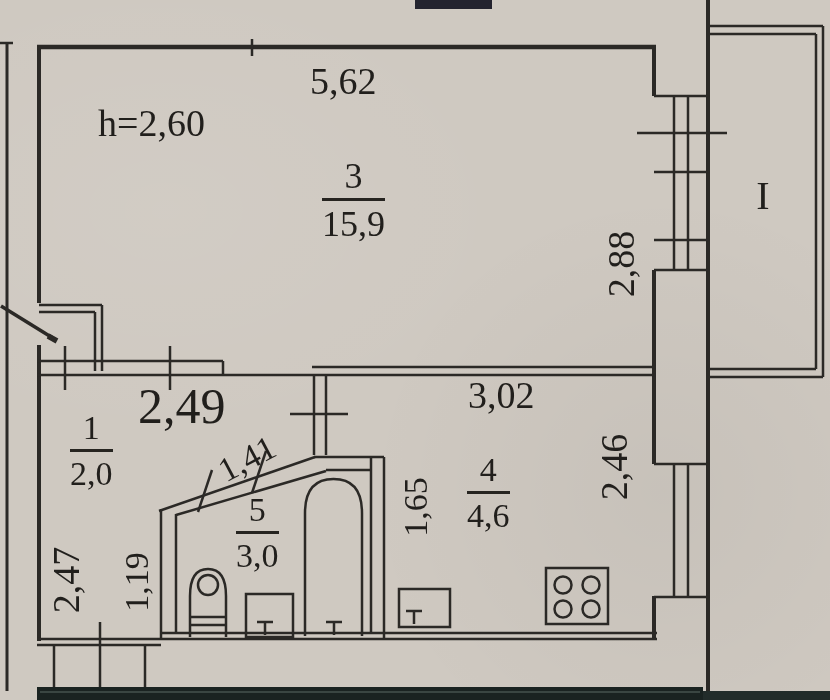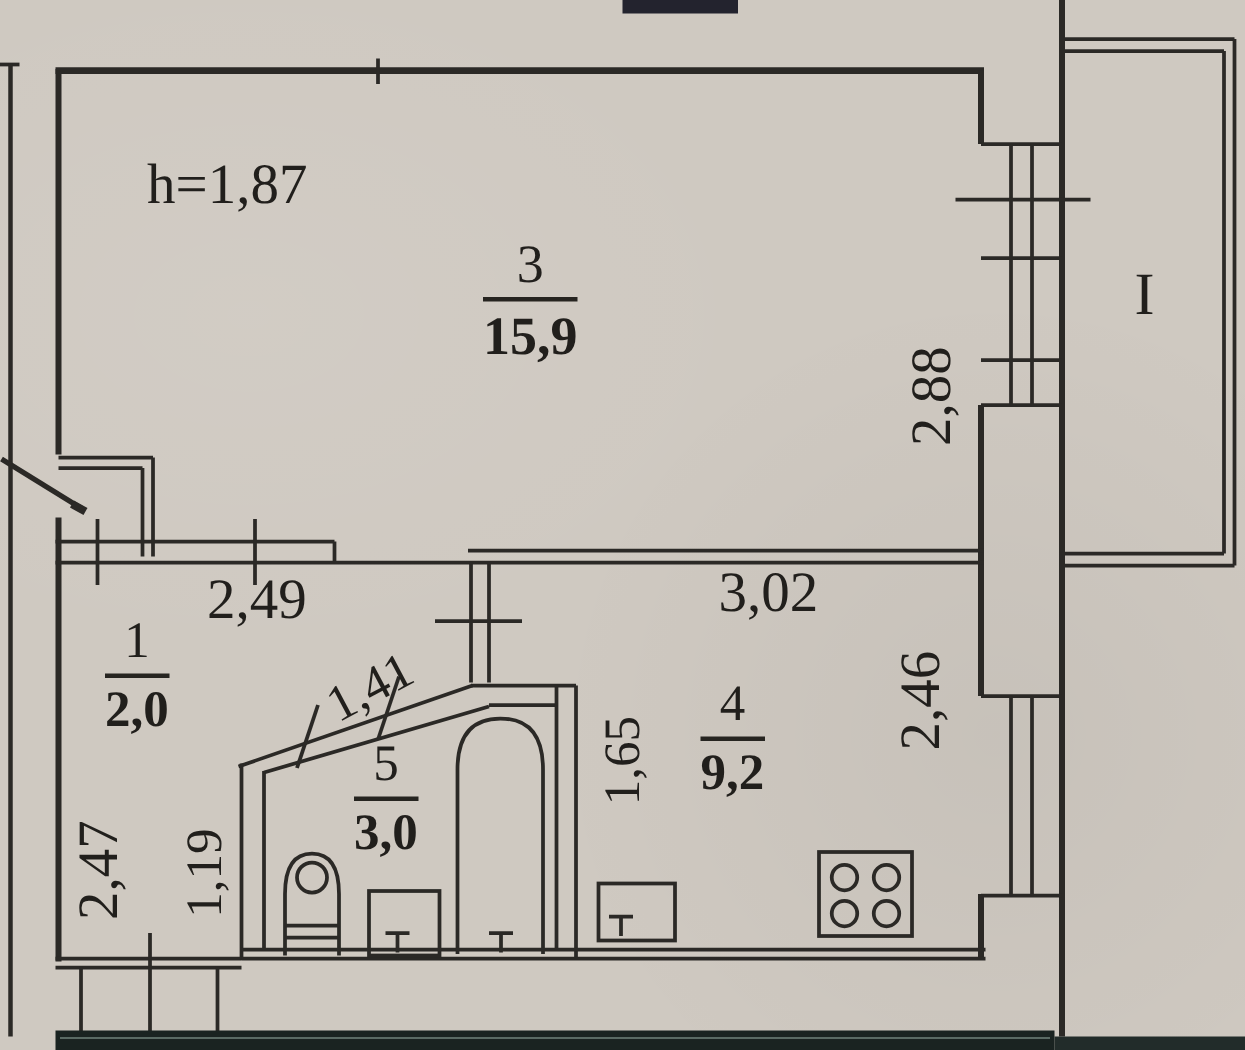--- a/index.html
+++ b/index.html
@@ -143,6 +143,7 @@
 
   <div class="lbl" style="left:98px;top:104px;font-size:38px;">h=1,87</div>
 
+  <div class="lbl" style="left:310px;top:62px;font-size:38px;">5,62</div>
 
   <div class="frac" style="left:322px;top:156px;font-size:36px;">
     <span class="num">3</span>

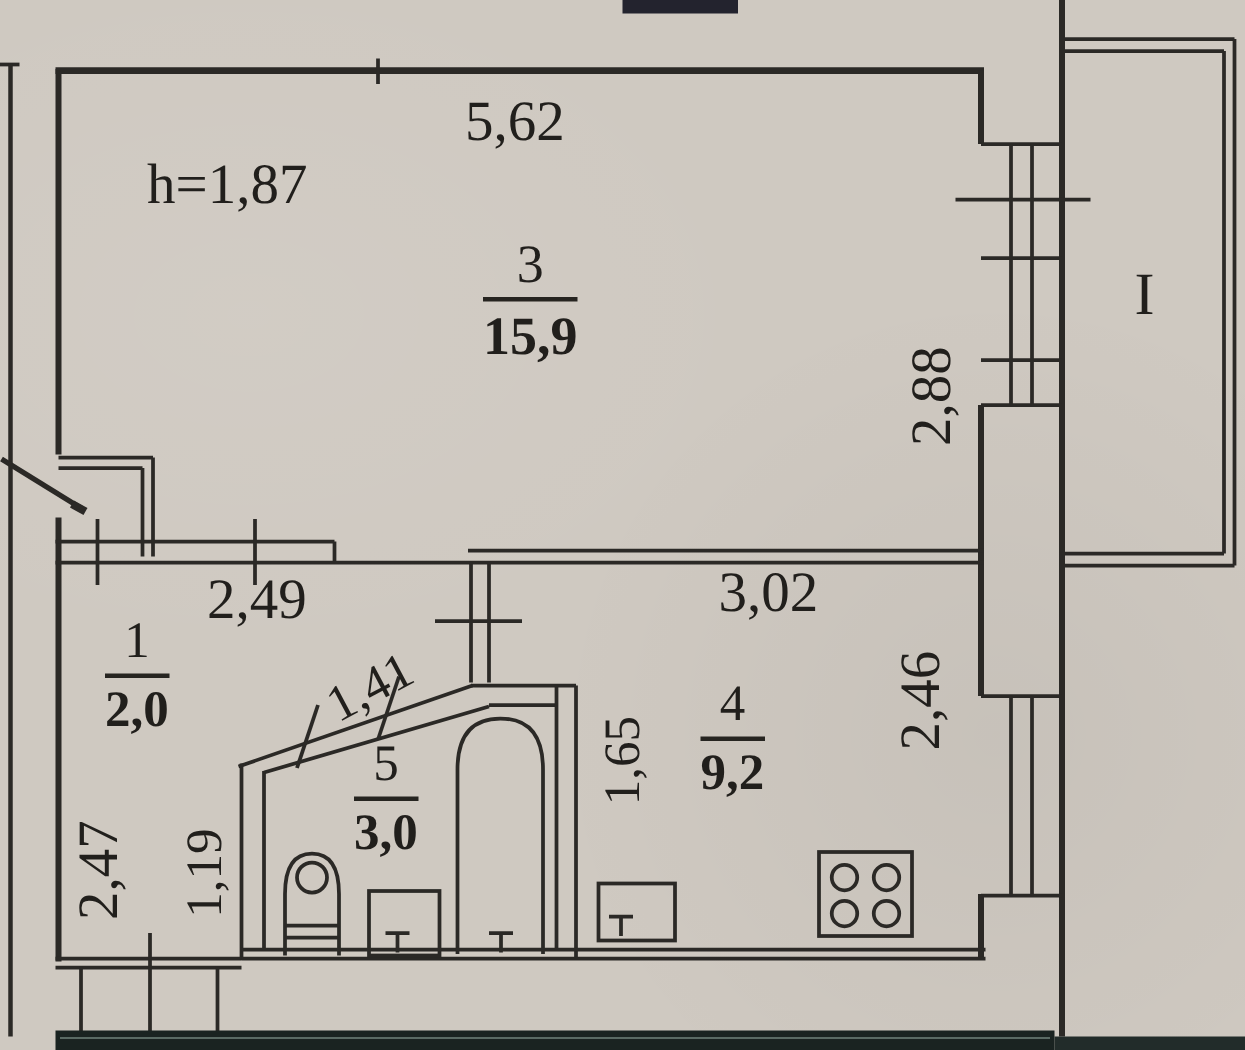--- a/index.html
+++ b/index.html
@@ -141,7 +141,7 @@
     </g>
   </svg>
 
-  <div class="lbl" style="left:98px;top:104px;font-size:38px;">h=1,87</div>
+  <div class="lbl" style="left:98px;top:104px;font-size:38px;">h=2,60</div>
 
   <div class="lbl" style="left:310px;top:62px;font-size:38px;">5,62</div>
 

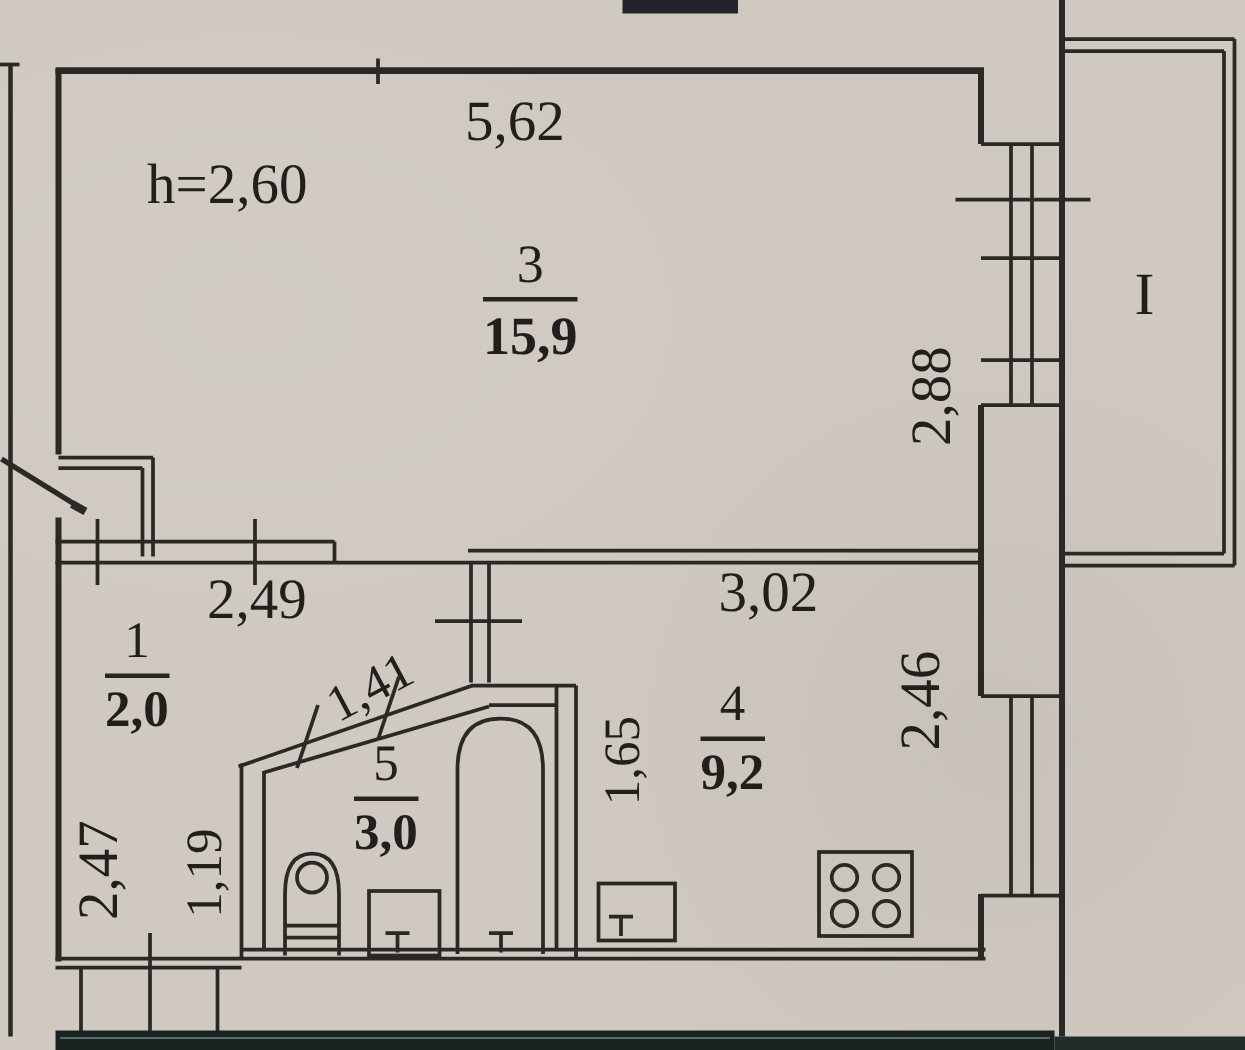--- a/index.html
+++ b/index.html
@@ -30,7 +30,7 @@
     line-height:1.12;
   }
   .frac .num{display:block;border-bottom:3px solid #26241ف;border-bottom:3px solid #262420;padding:0 10px 2px;}
-  .frac .den{display:block;padding-top:3px;font-weight:bold;}
+  .frac .den{display:block;padding-top:3px;}
 </style>
 </head>
 <body>

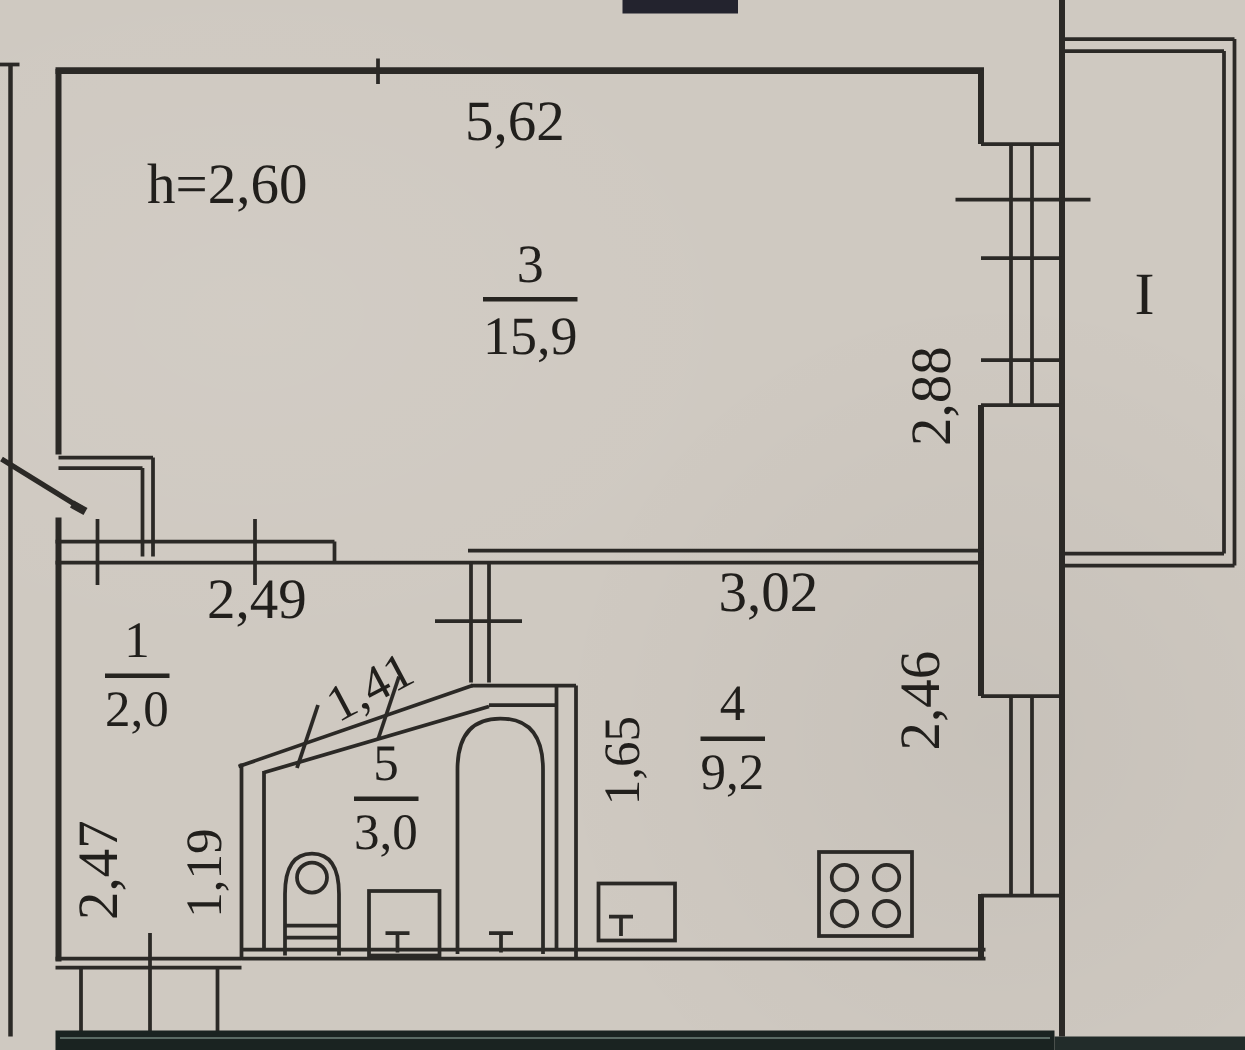--- a/index.html
+++ b/index.html
@@ -152,7 +152,7 @@
 
   <div class="lbl rot" style="left:561px;top:245px;width:120px;font-size:38px;">2,88</div>
 
-  <div class="lbl" style="left:138px;top:381px;font-size:38px;">2,49</div>
+  <div class="lbl" style="left:138px;top:381px;font-size:50px;">2,49</div>
 
   <div class="frac" style="left:70px;top:409px;font-size:34px;">
     <span class="num">1</span>

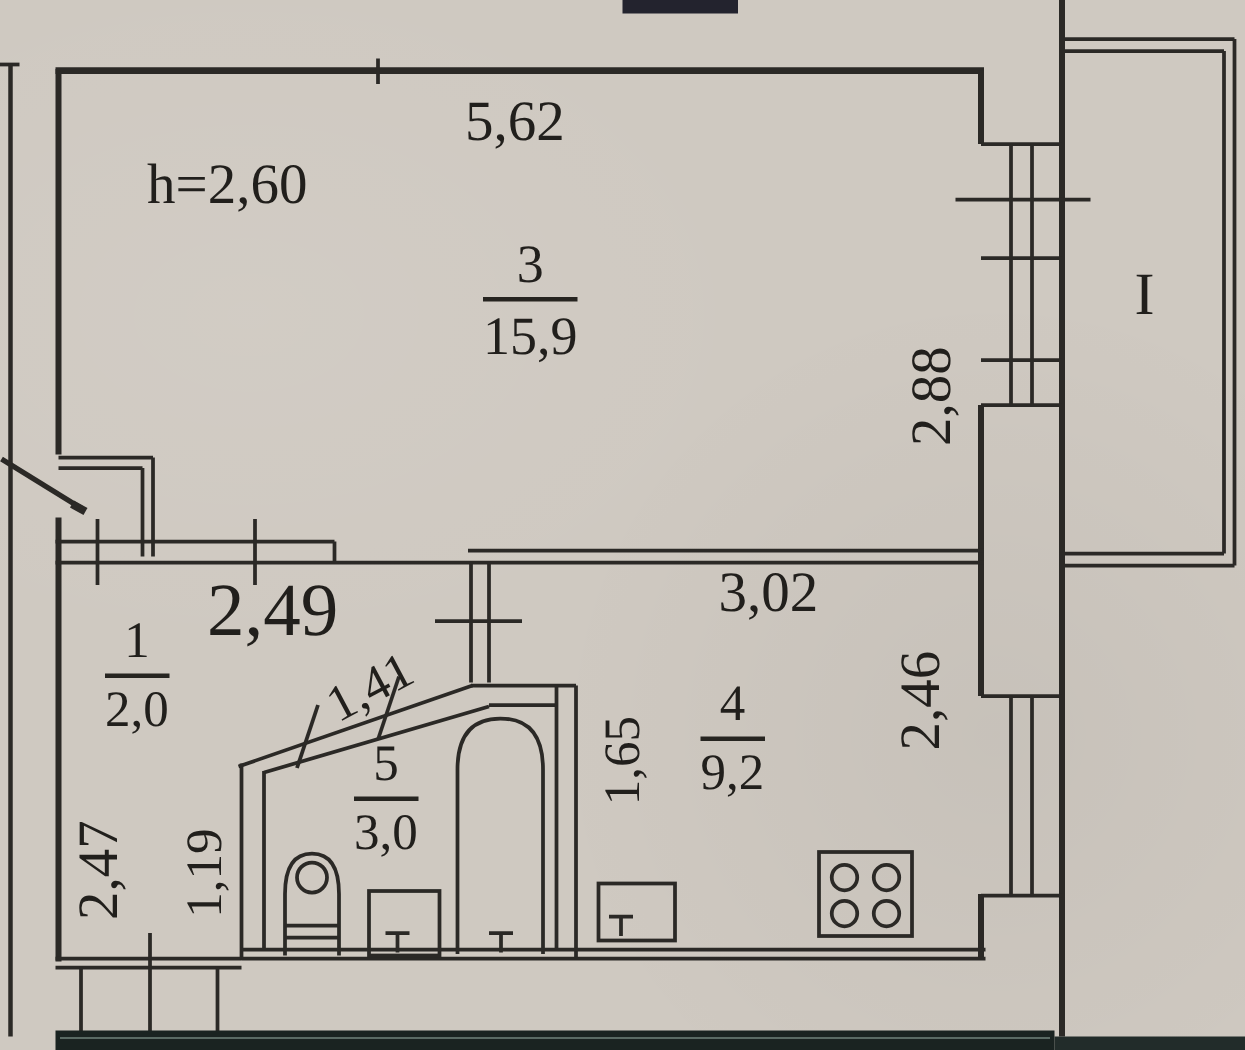--- a/index.html
+++ b/index.html
@@ -166,7 +166,7 @@
     <span class="den">3,0</span>
   </div>
 
-  <div class="lbl" style="left:468px;top:376px;font-size:38px;margin-left:11px;">3,02</div>
+  <div class="lbl" style="left:468px;top:376px;font-size:38px;">3,02</div>
 
   <div class="frac" style="left:467px;top:451px;font-size:34px;">
     <span class="num">4</span>

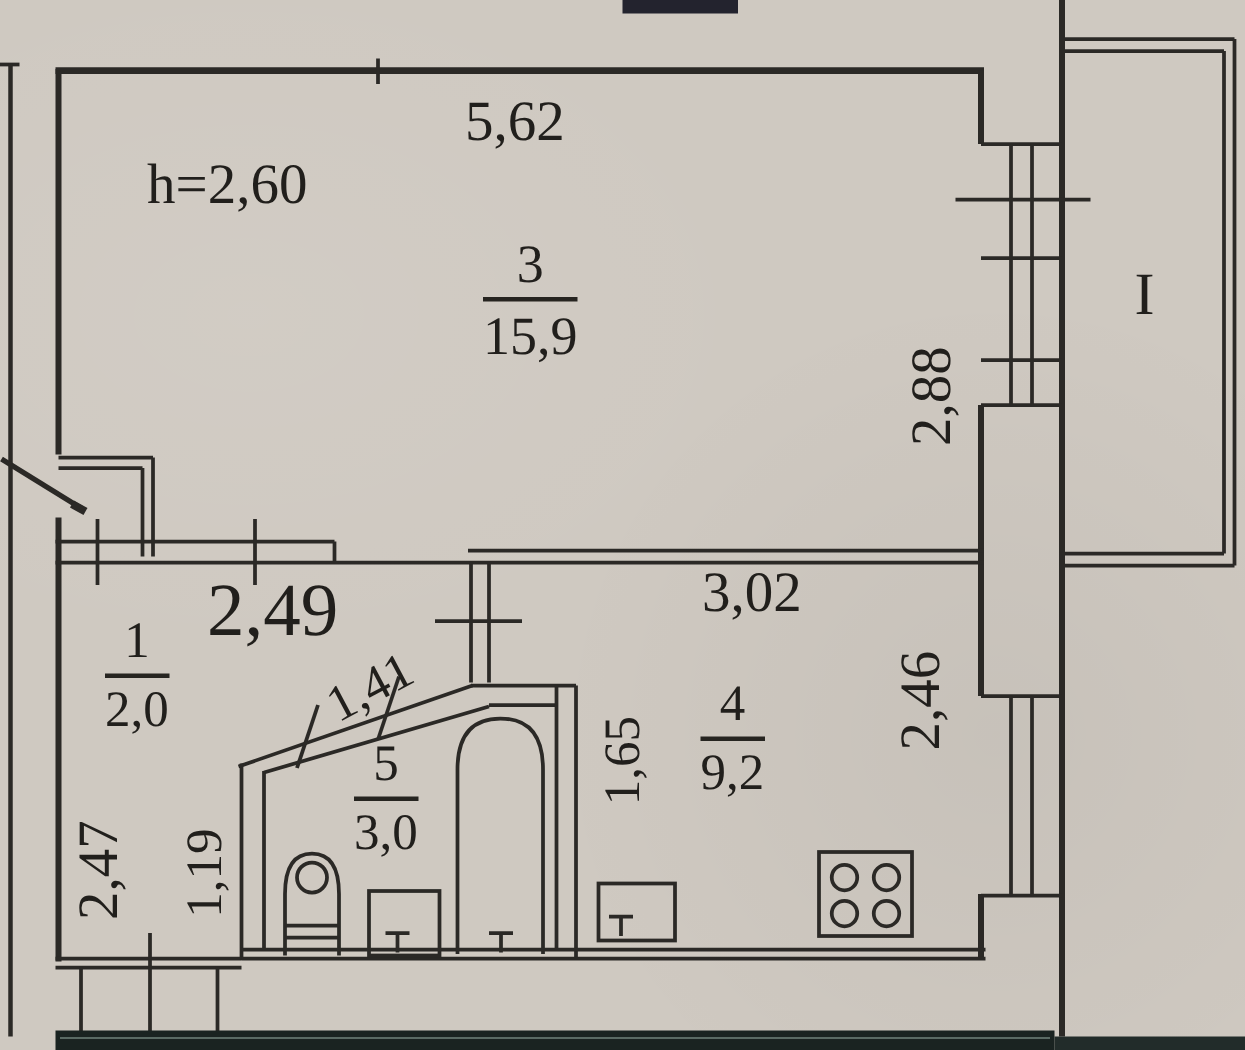--- a/index.html
+++ b/index.html
@@ -170,7 +170,7 @@
 
   <div class="frac" style="left:467px;top:451px;font-size:34px;">
     <span class="num">4</span>
-    <span class="den">9,2</span>
+    <span class="den">4,6</span>
   </div>
 
   <div class="lbl rot" style="left:554px;top:448px;width:120px;font-size:38px;">2,46</div>

